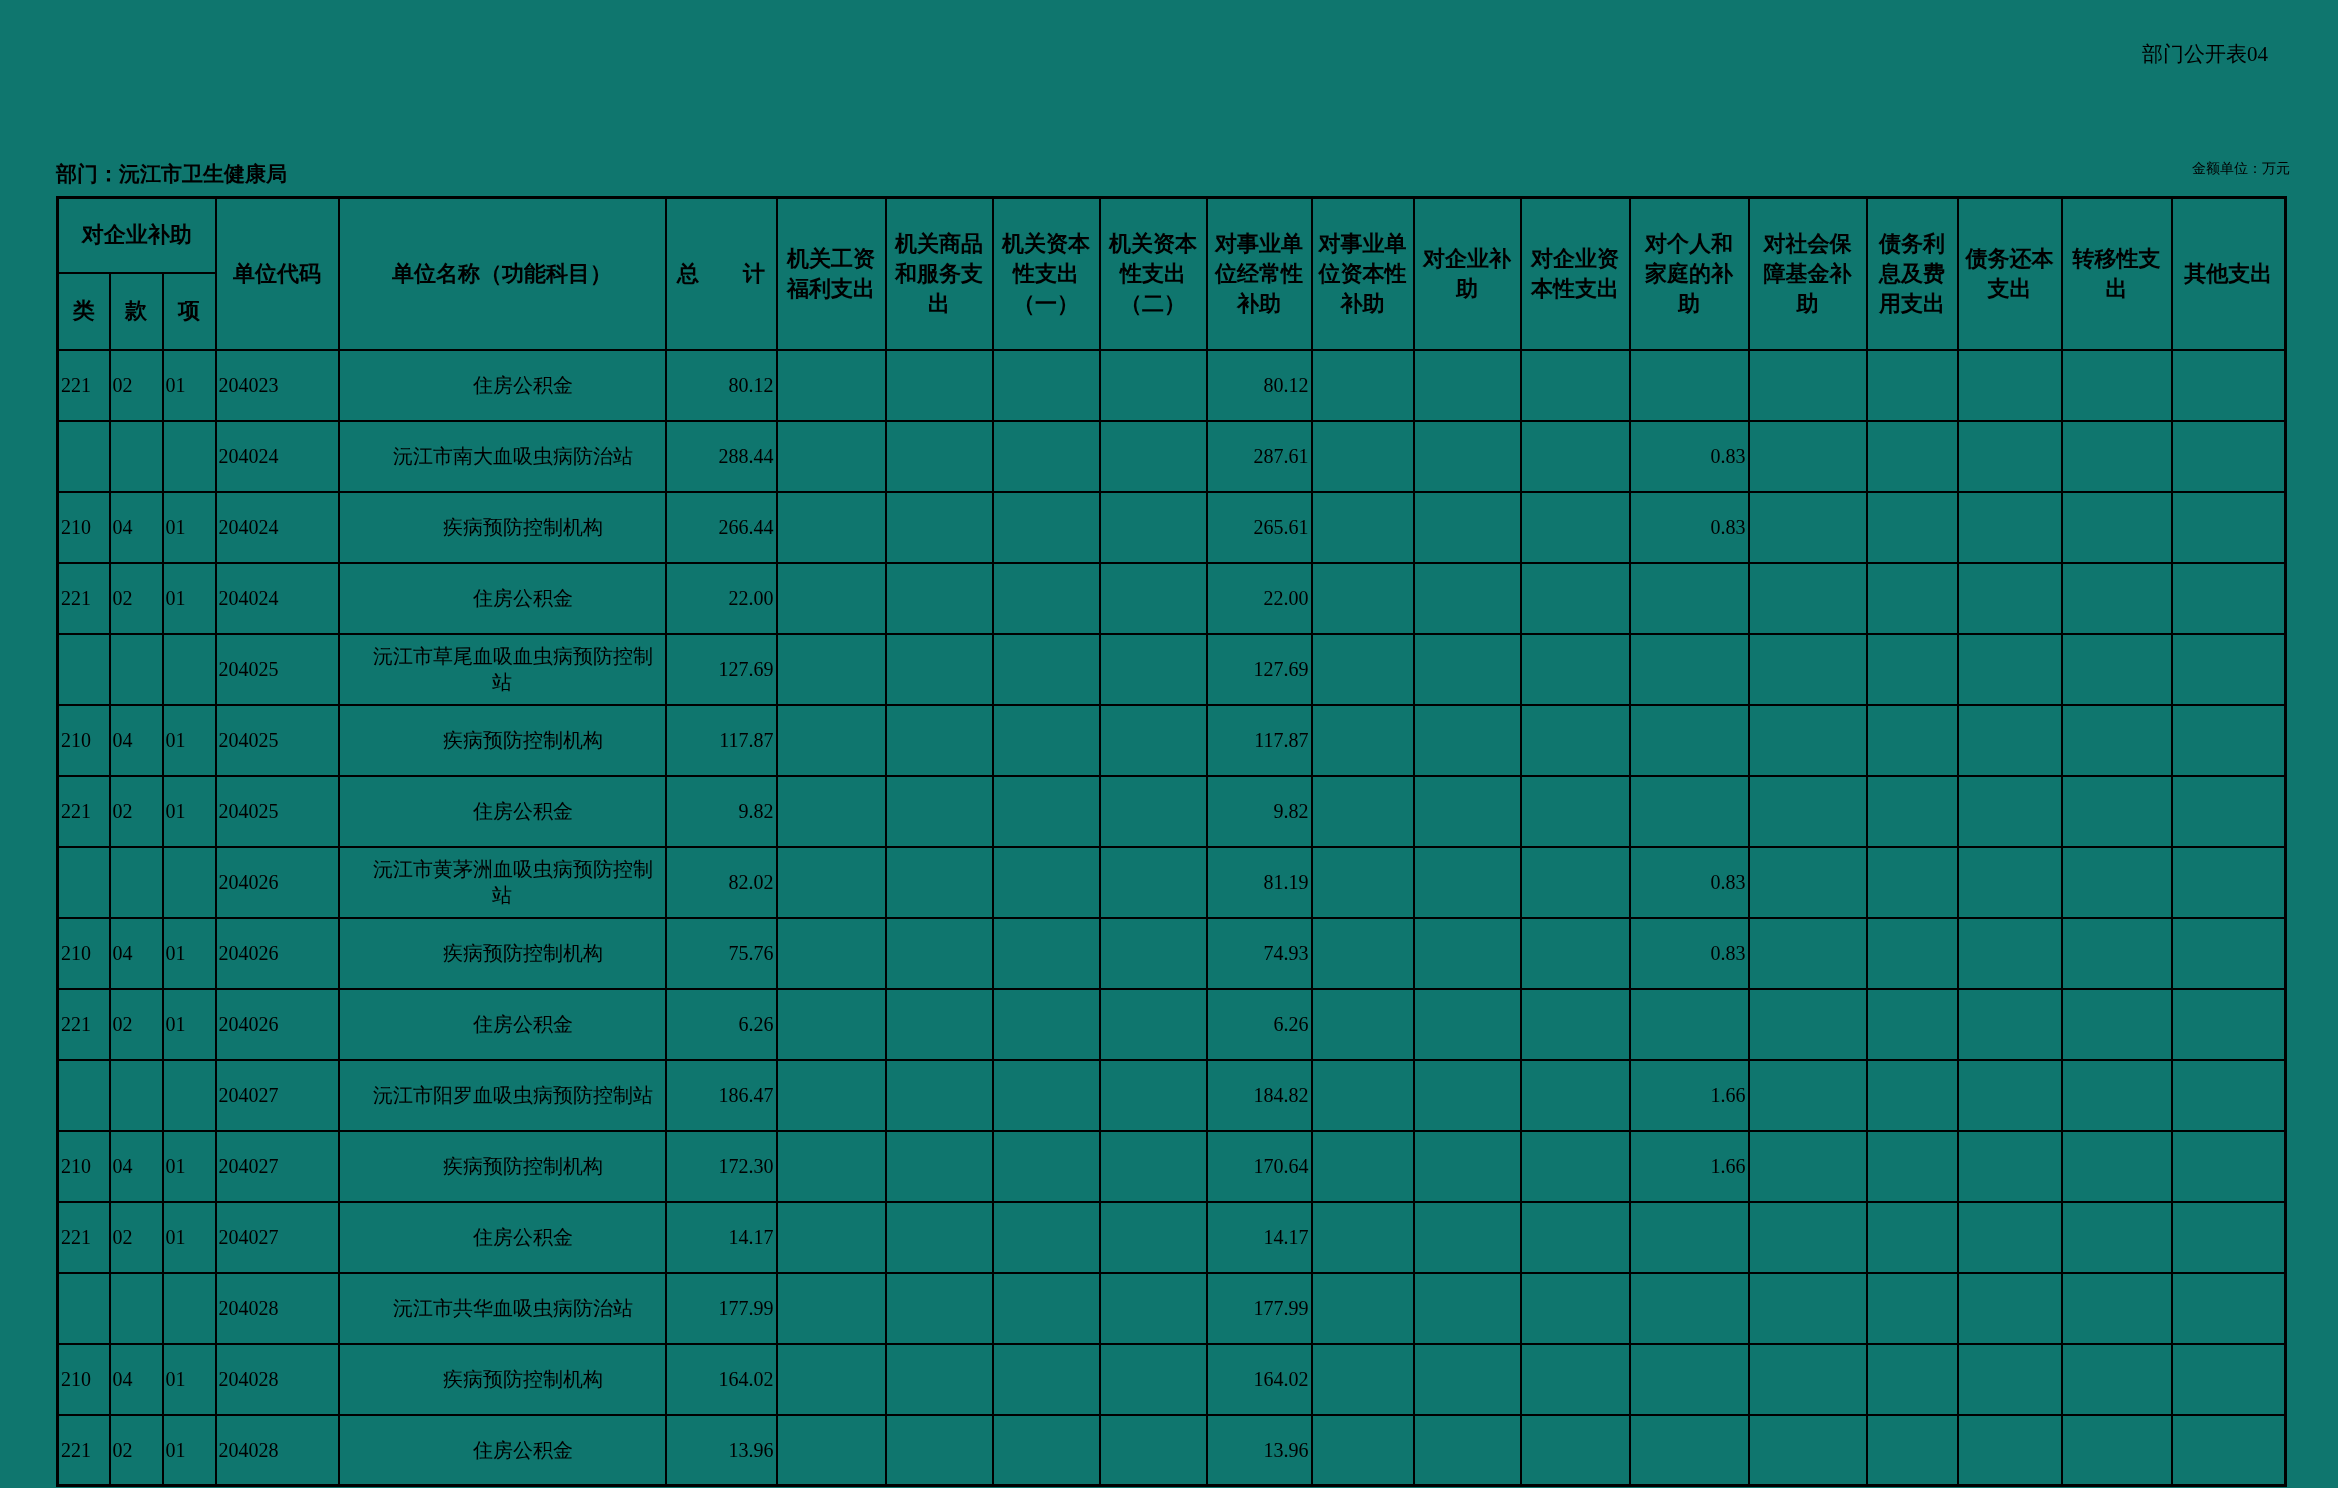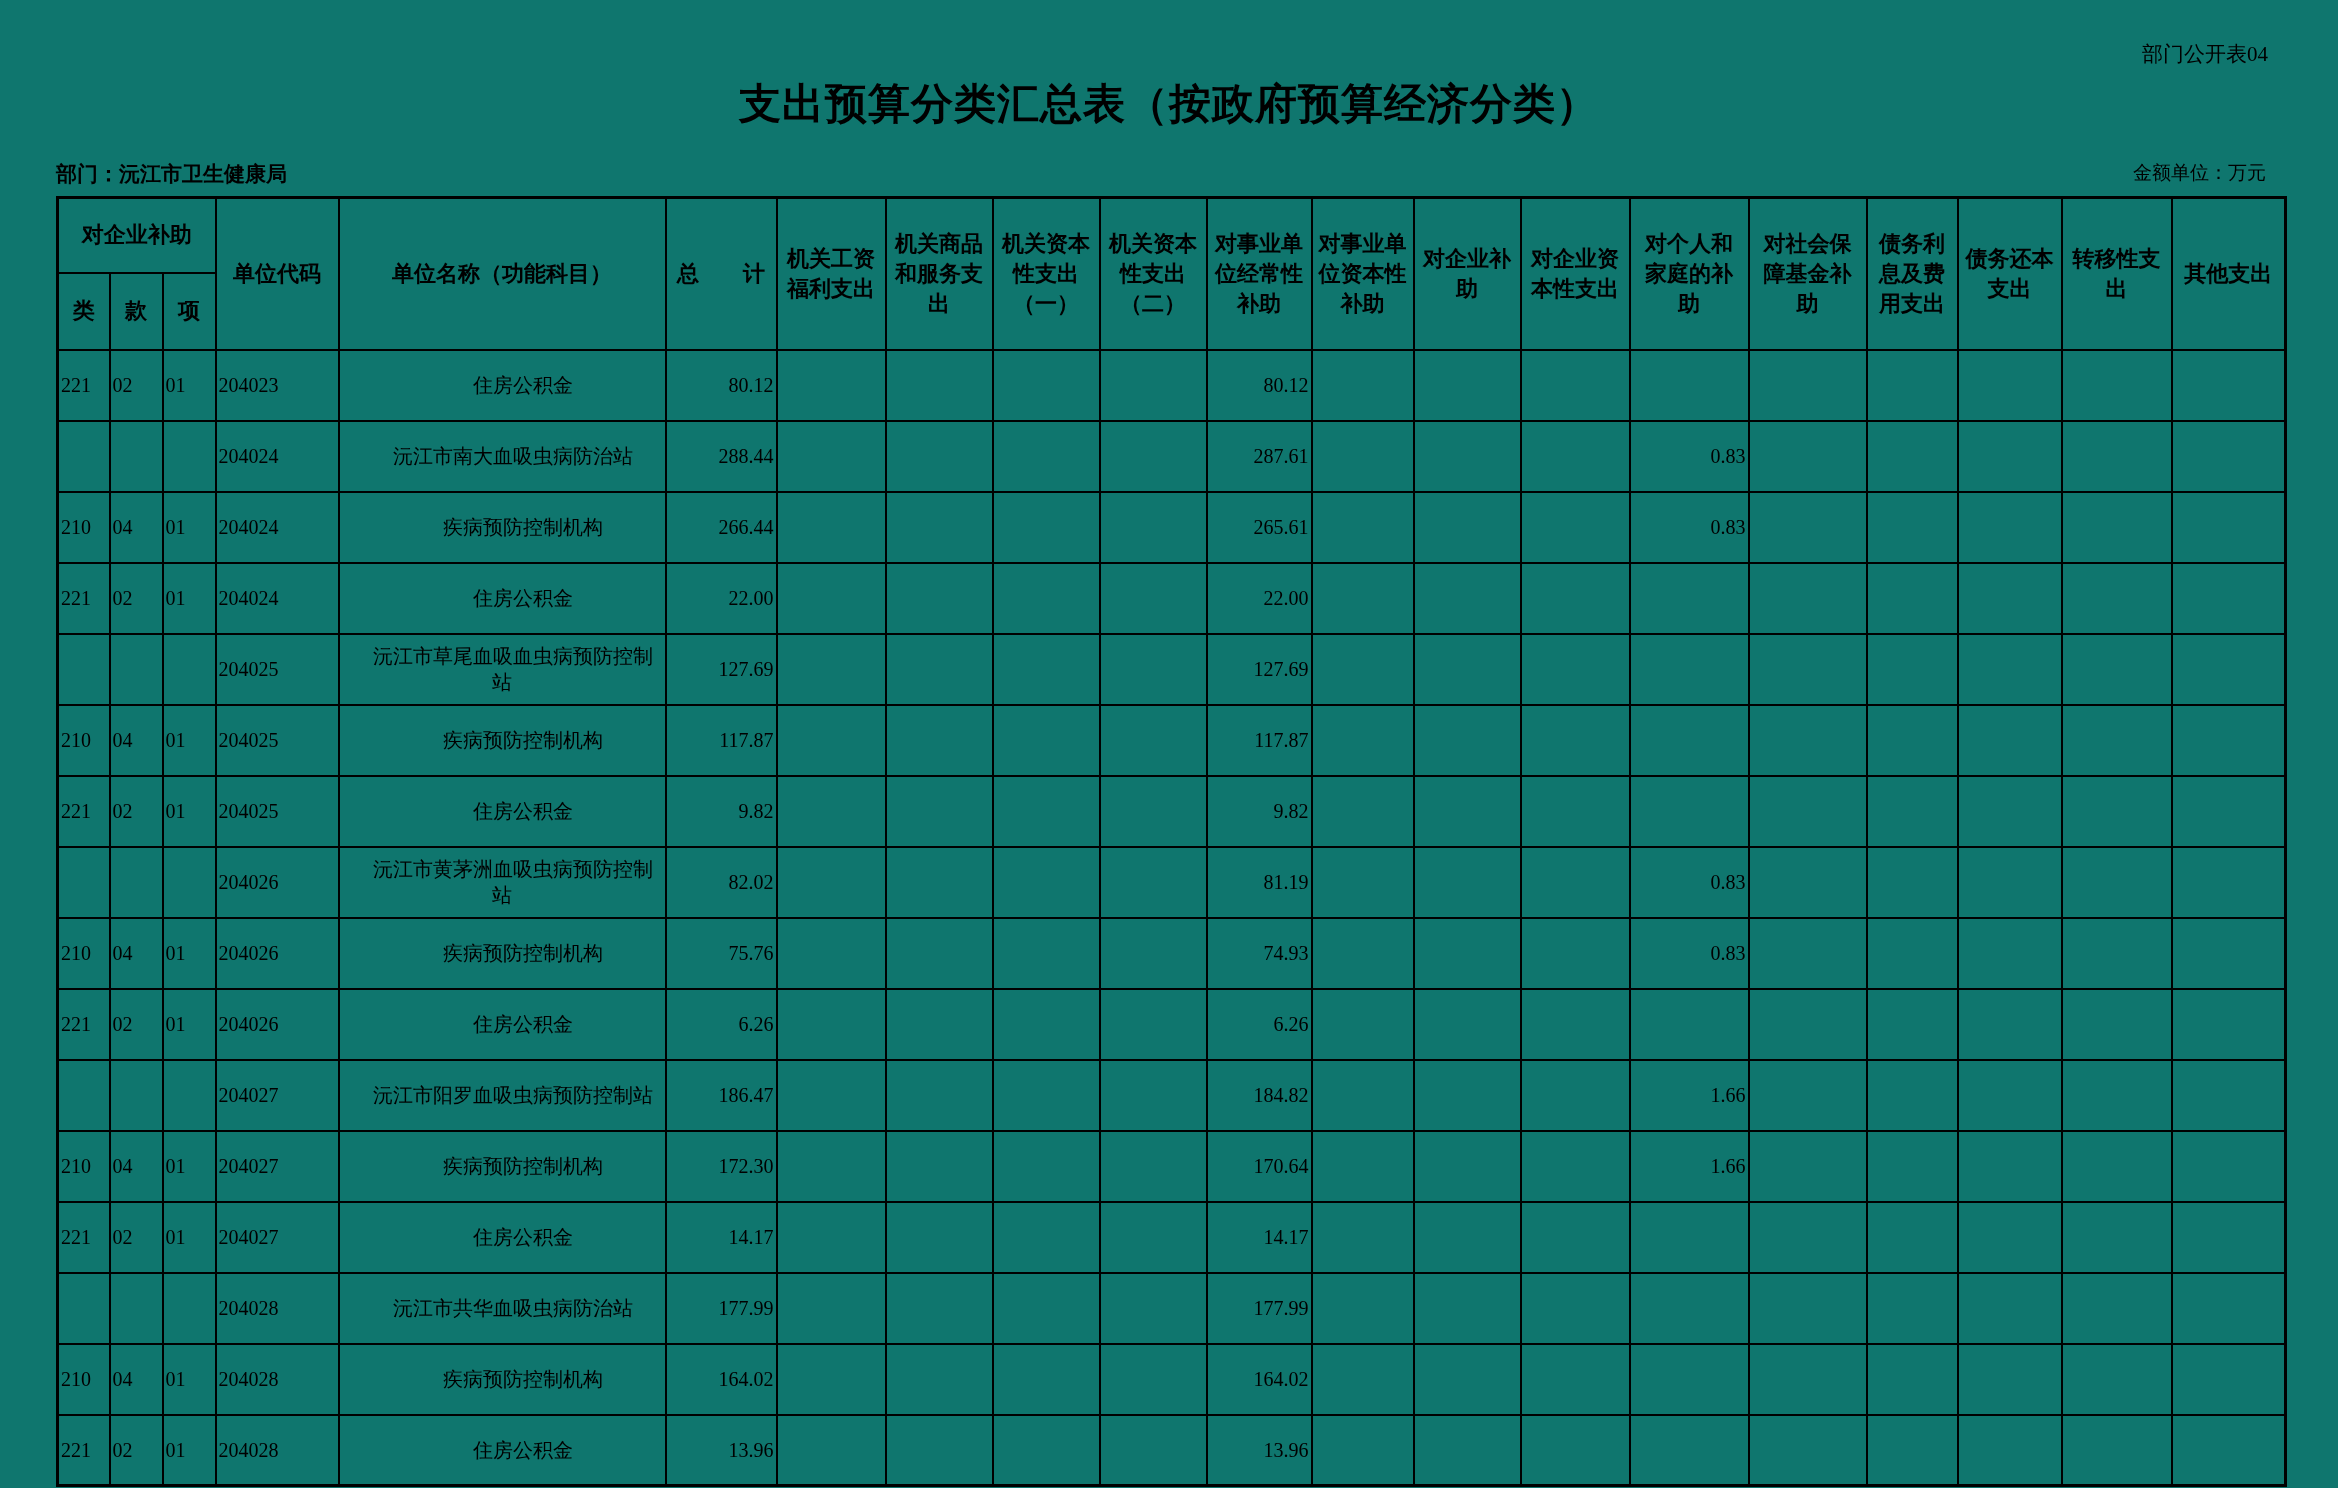--- a/index.html
+++ b/index.html
@@ -39,7 +39,6 @@
 <div class="page">
 
   <div class="doc-label">部门公开表04</div>
-  <div class="title">支出预算分类汇总表（按政府预算经济分类）</div>
   <div class="dept">部门：沅江市卫生健康局</div>
   <div class="unit">金额单位：万元</div>
 

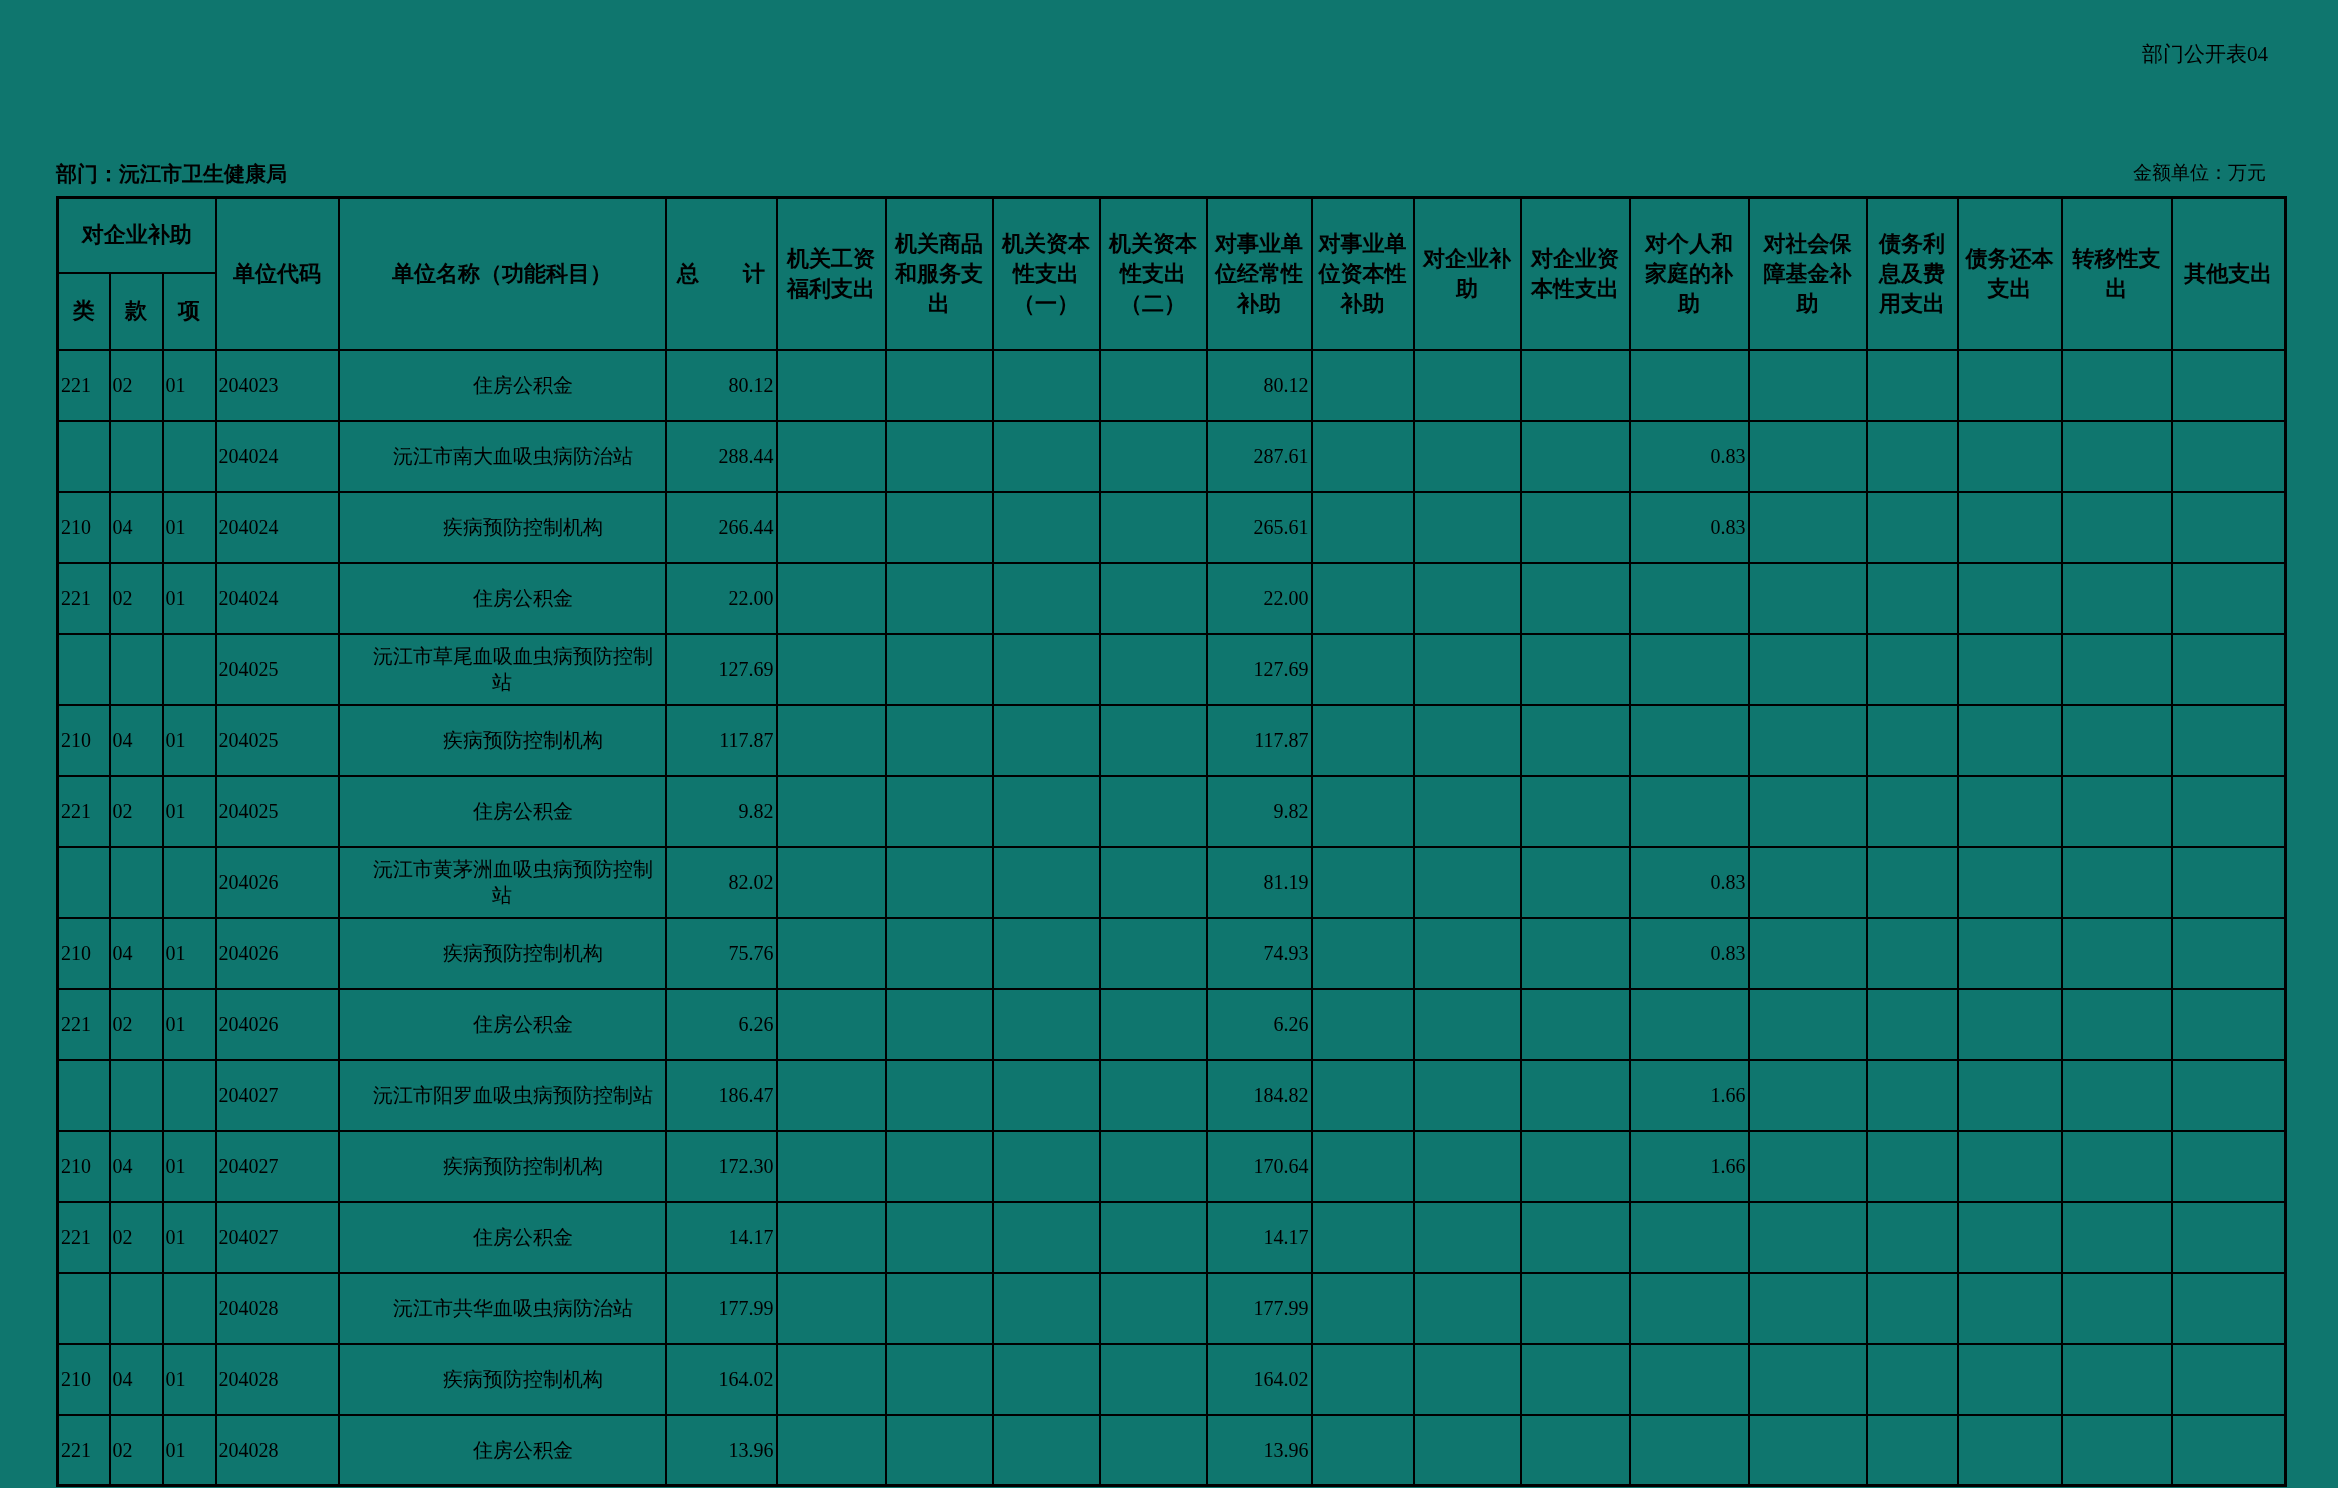--- a/index.html
+++ b/index.html
@@ -11,7 +11,7 @@
   .title { position:absolute; top:76px; left:0; width:100%; text-align:center;
            font-size:42px; font-weight:bold; letter-spacing:1px; }
   .dept  { position:absolute; top:160px; left:56px;  font-size:21px; font-weight:bold; }
-  .unit  { position:absolute; top:160px; right:72px; font-size:19px; }
+  .unit  { position:absolute; top:160px; right:48px; font-size:14px; }
 
   table.budget { position:absolute; top:196px; left:56px; width:2228px;
                  border-collapse:collapse; table-layout:fixed;

